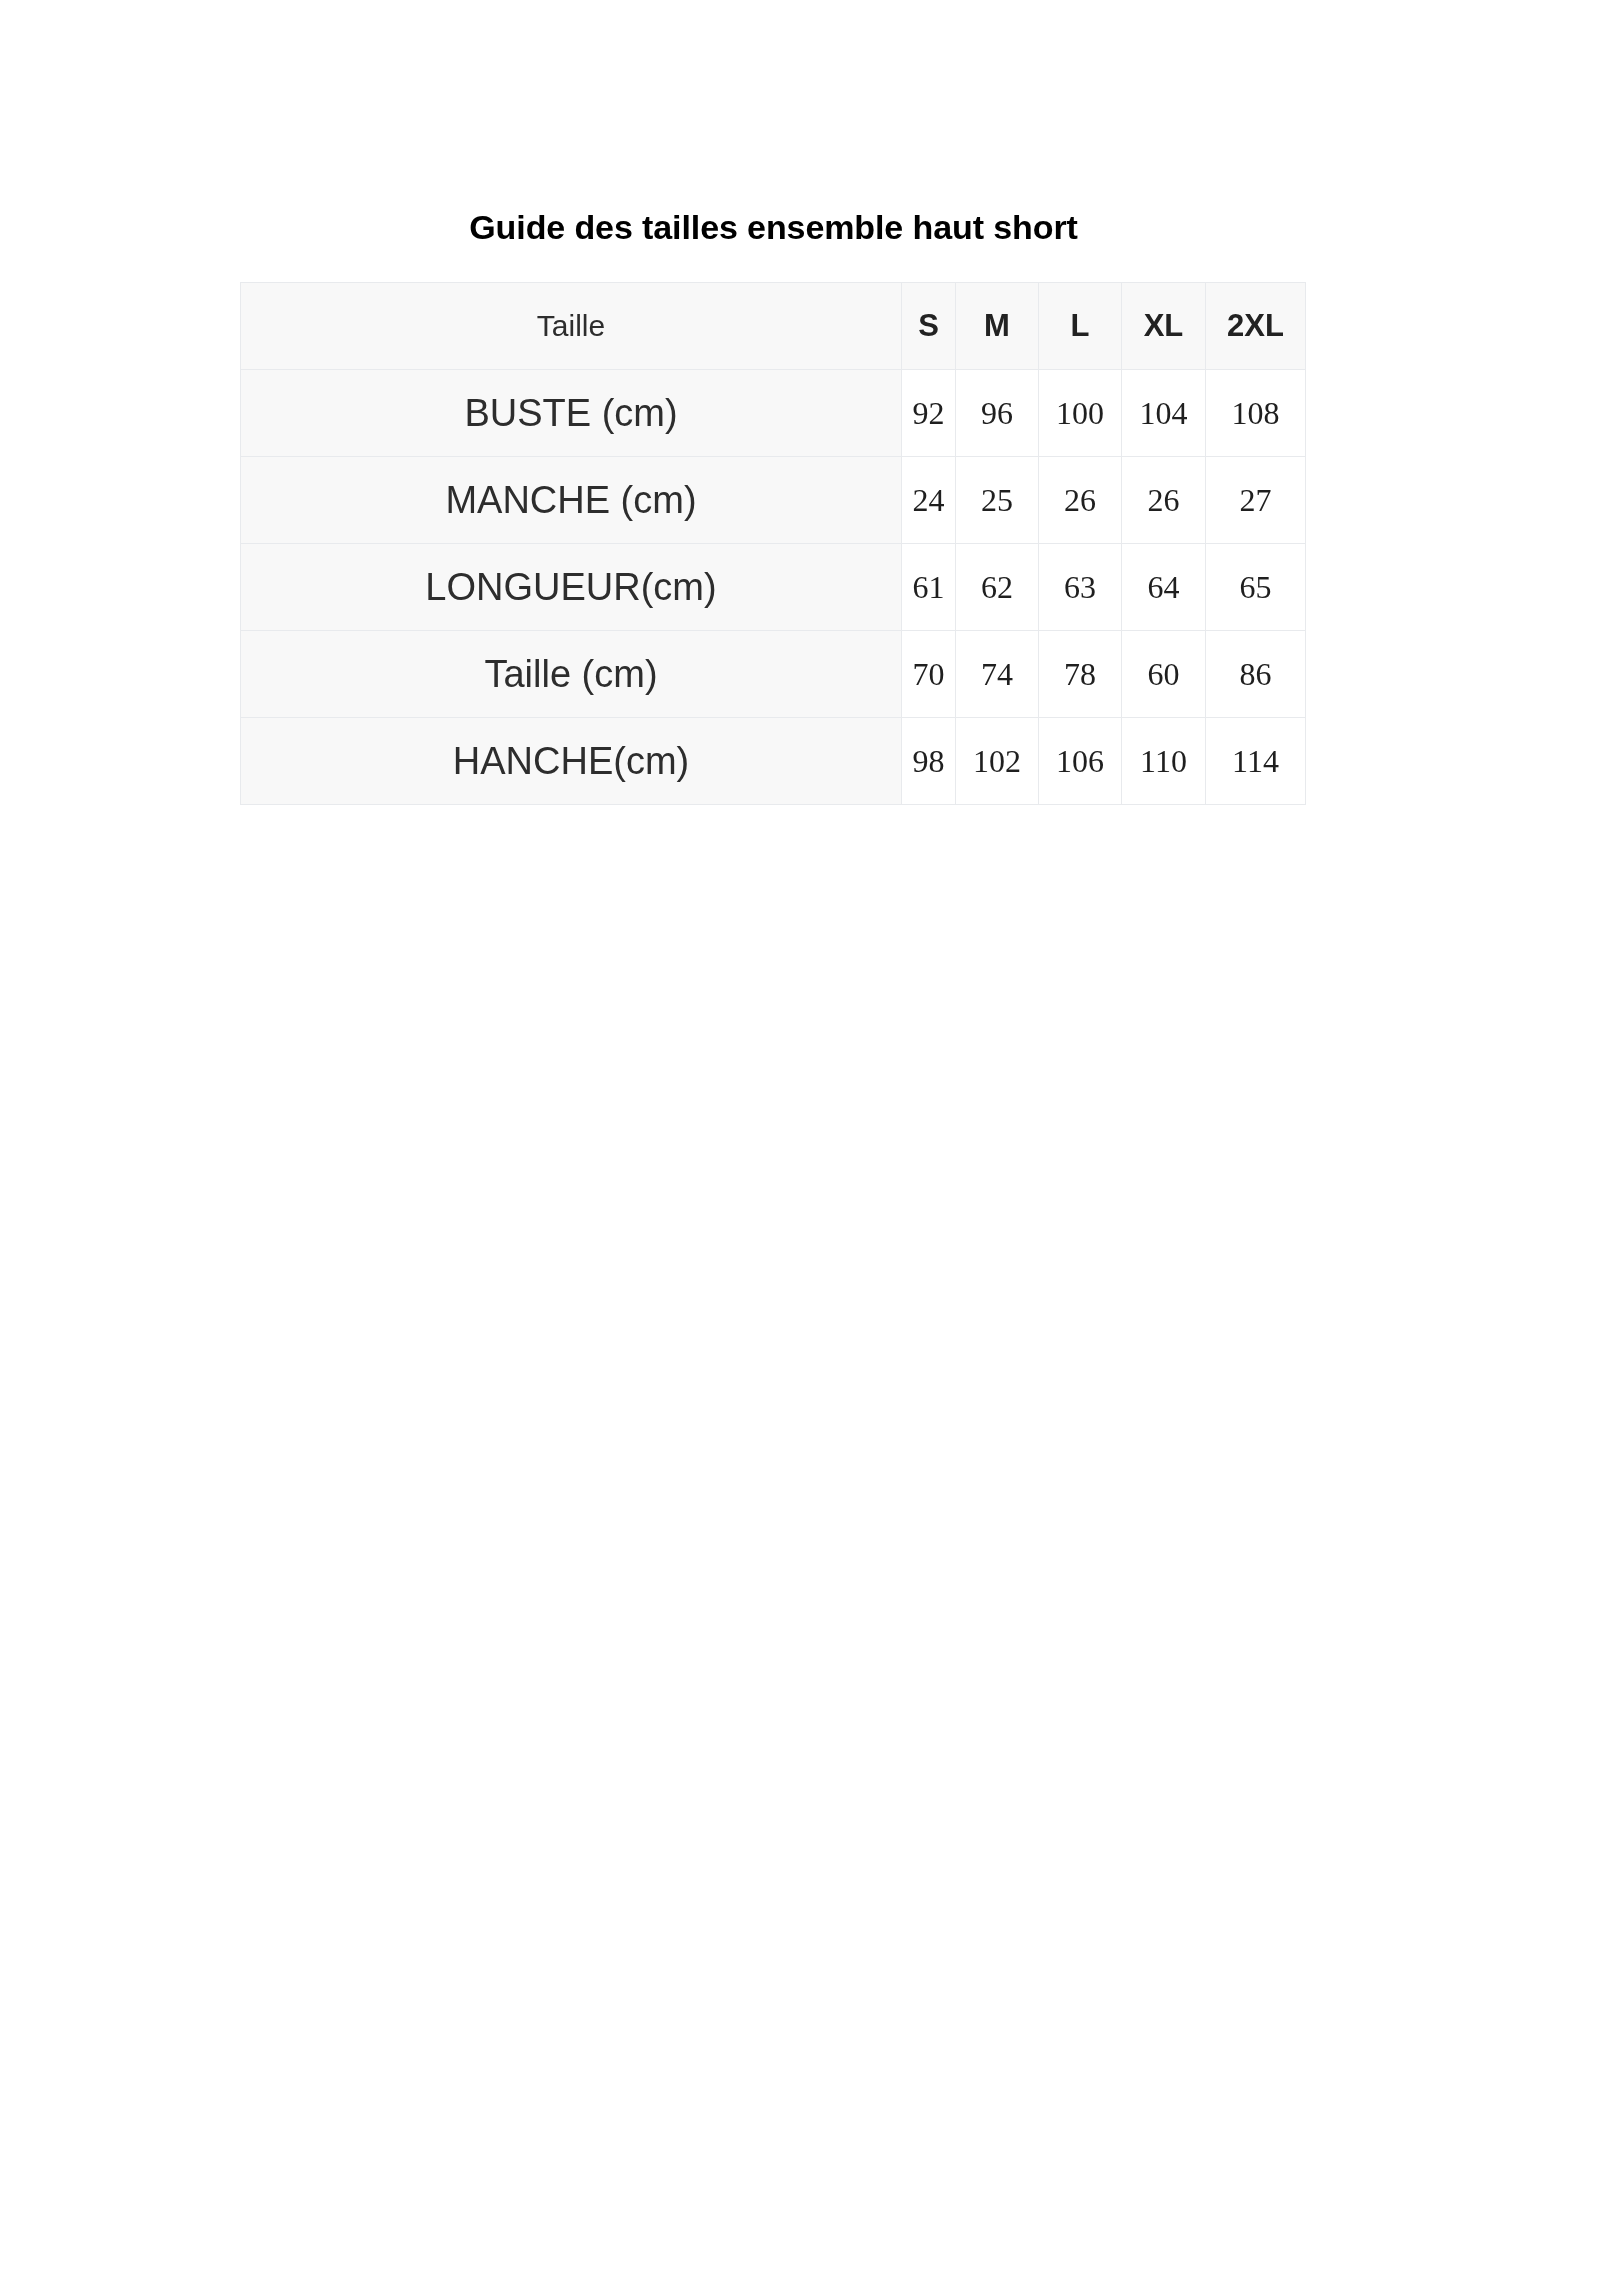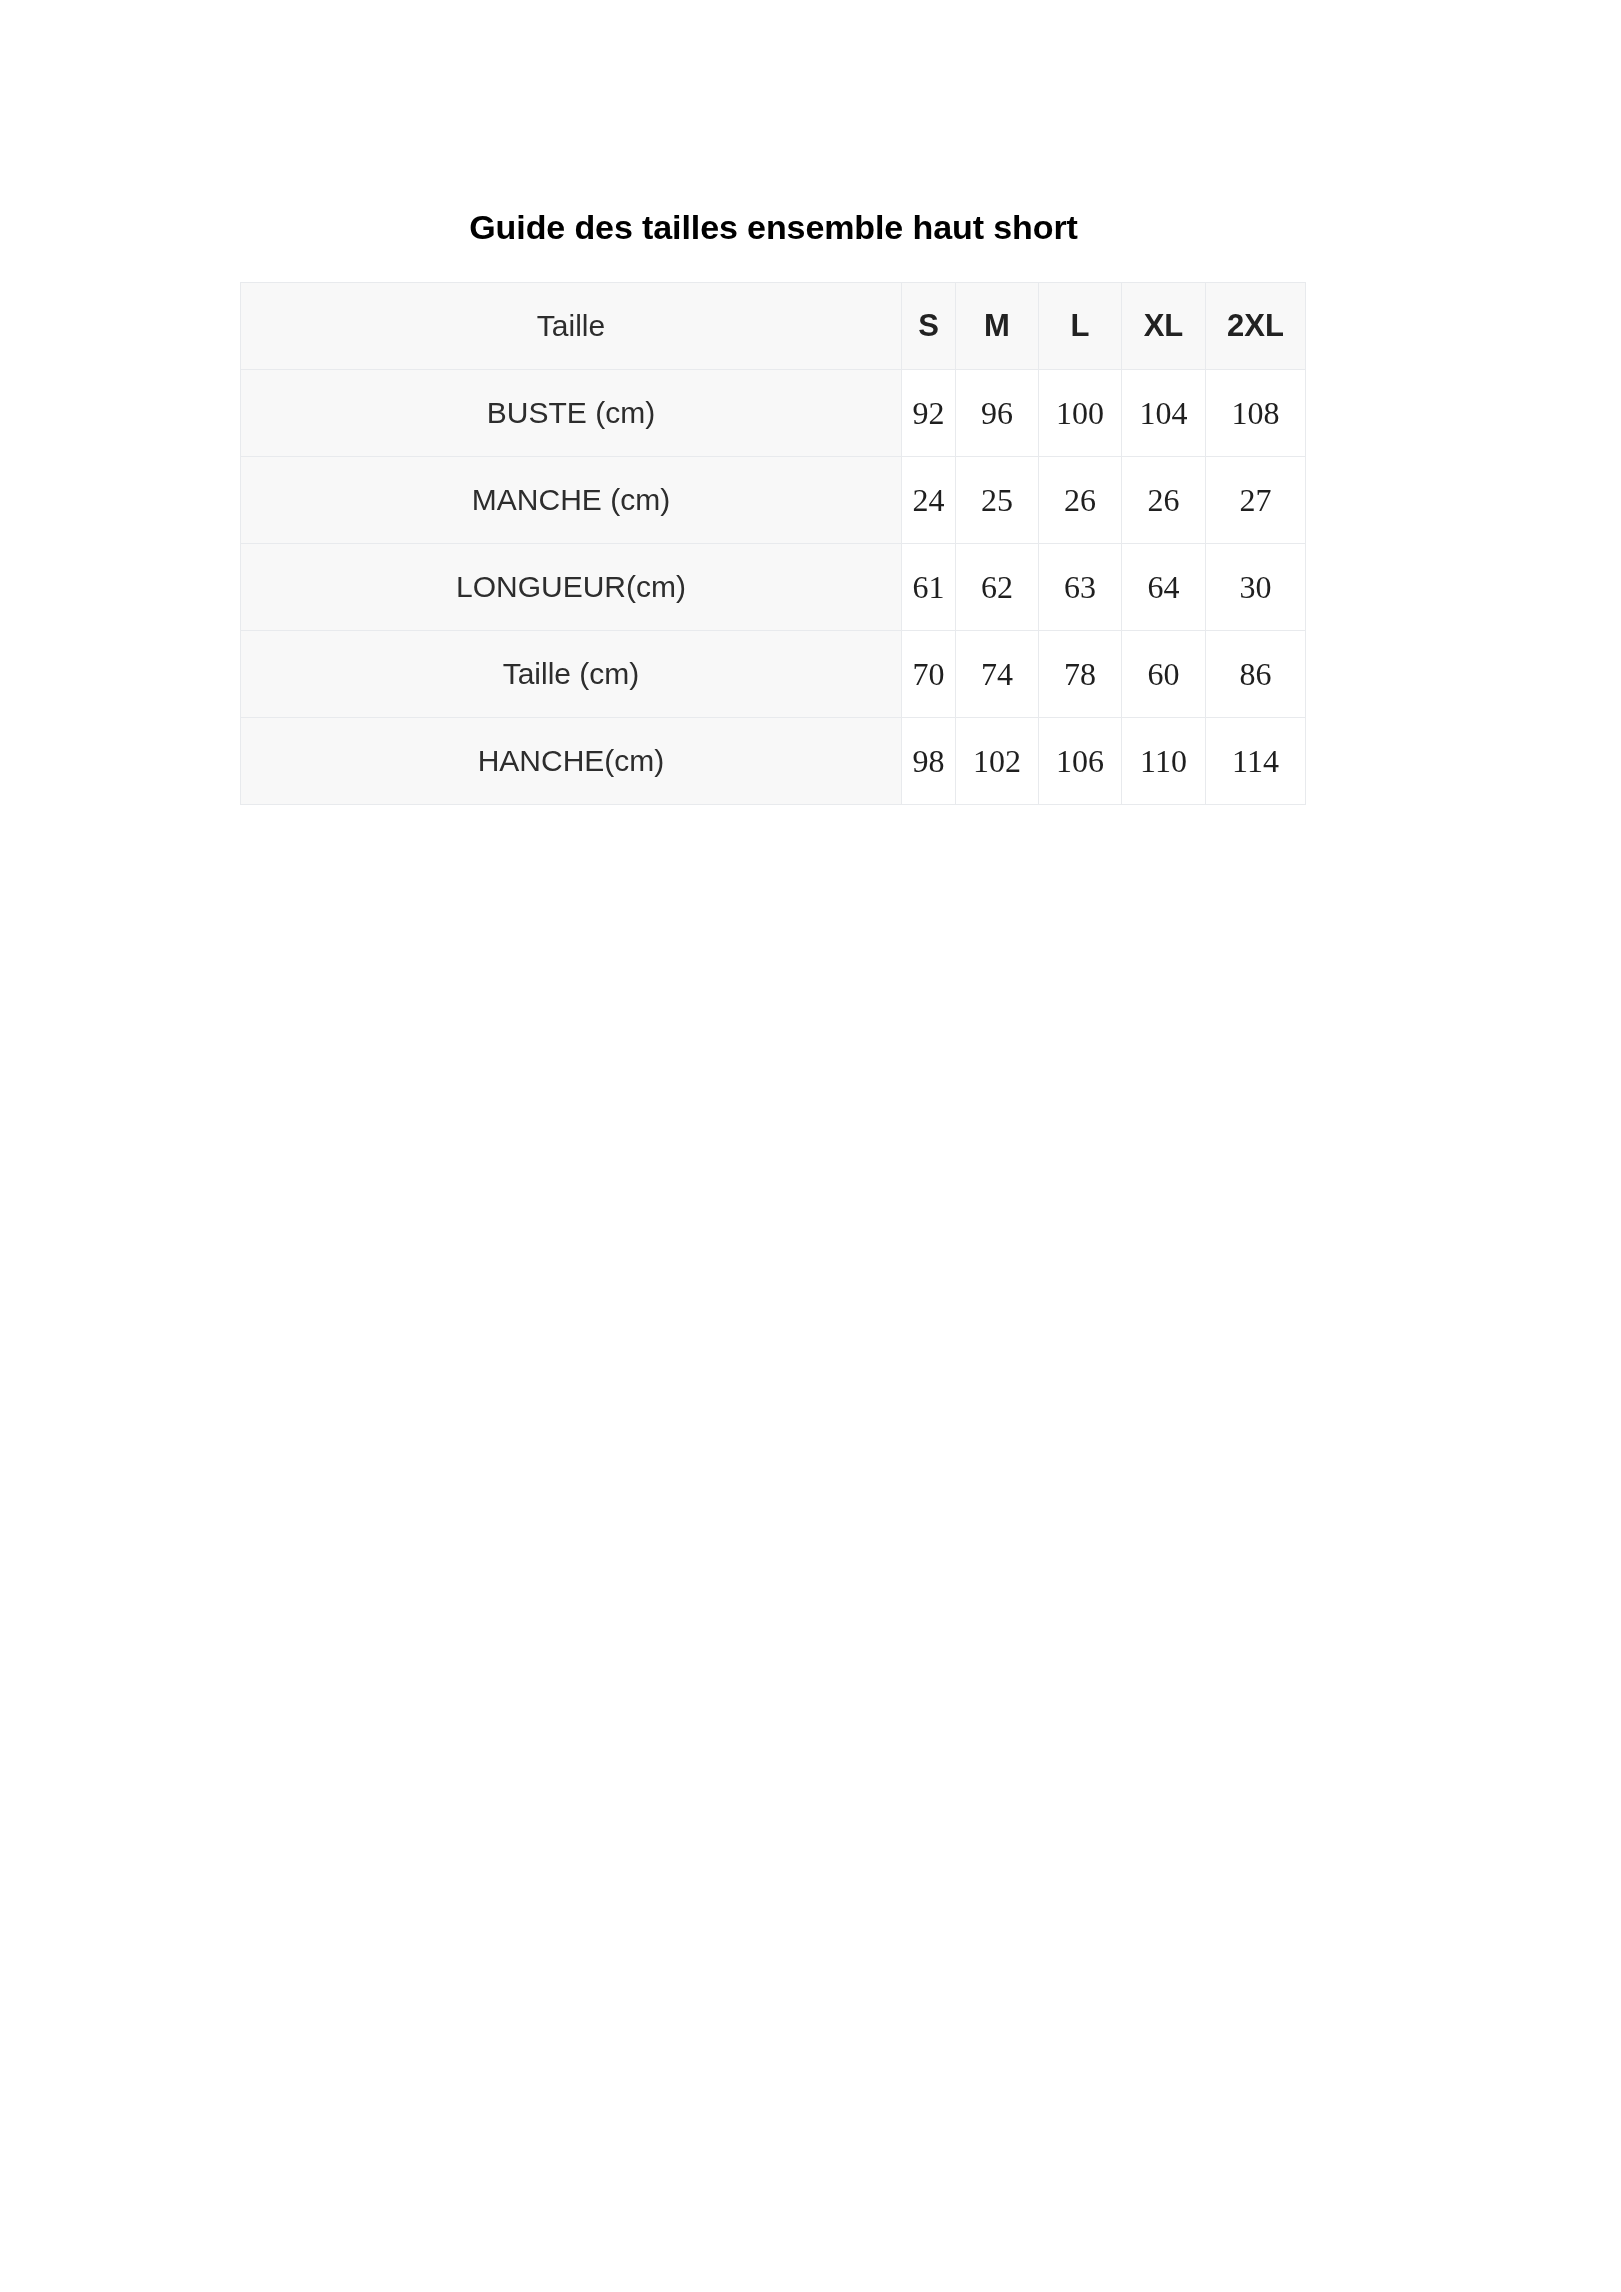--- a/index.html
+++ b/index.html
@@ -68,7 +68,7 @@
   .cell-label {
     background: #f8f8f8;
     font-family: "Liberation Sans", sans-serif;
-    font-size: 30px;
+    font-size: 38px;
     font-weight: normal;
     color: #2d2d2d;
     text-align: center;

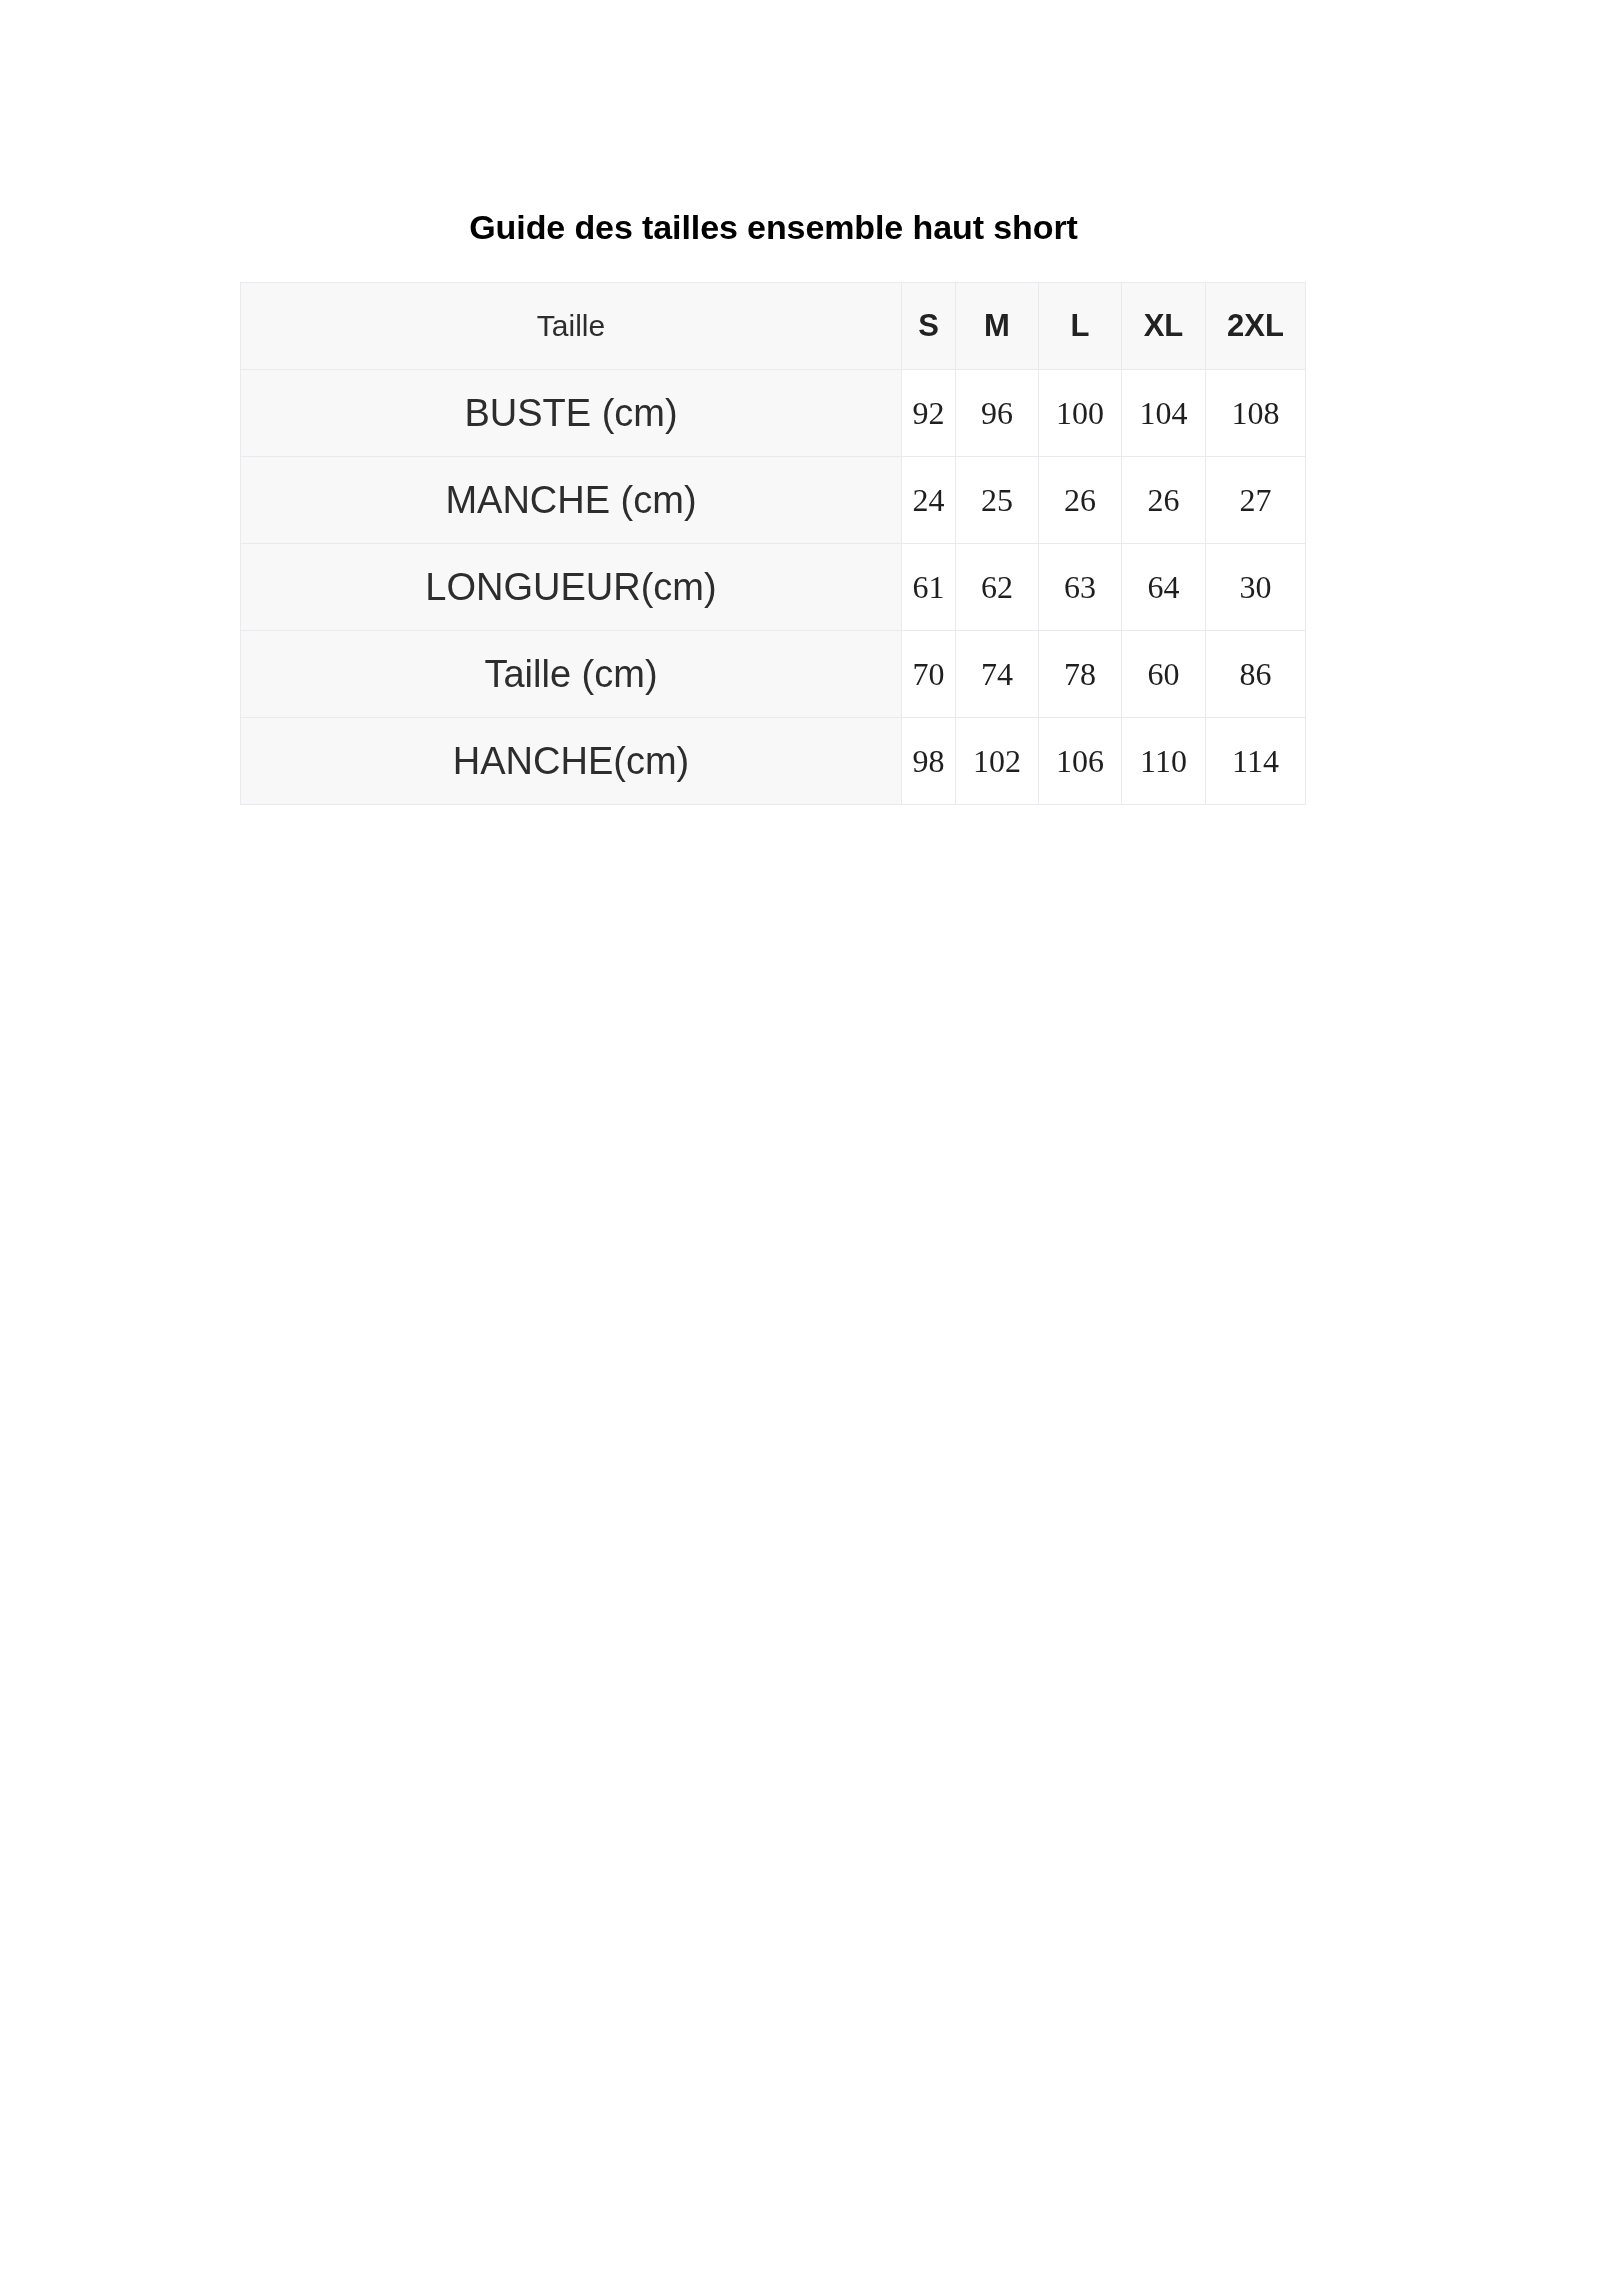--- a/index.html
+++ b/index.html
@@ -151,7 +151,7 @@
         <td class="cell-size">62</td>
         <td class="cell-size">63</td>
         <td class="cell-size">64</td>
-        <td class="cell-size">30</td>
+        <td class="cell-size">65</td>
       </tr>
       <tr>
         <td class="cell-label">Taille (cm)</td>

